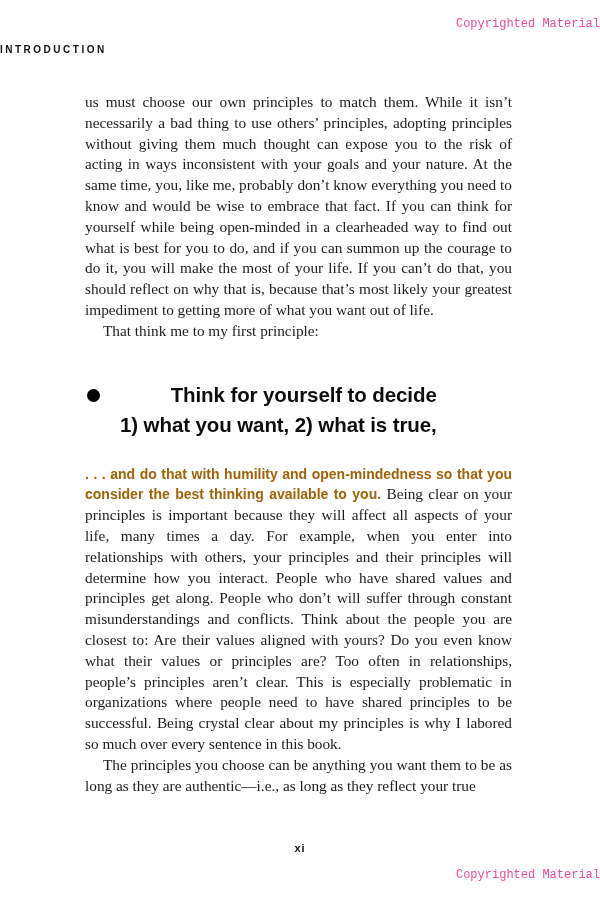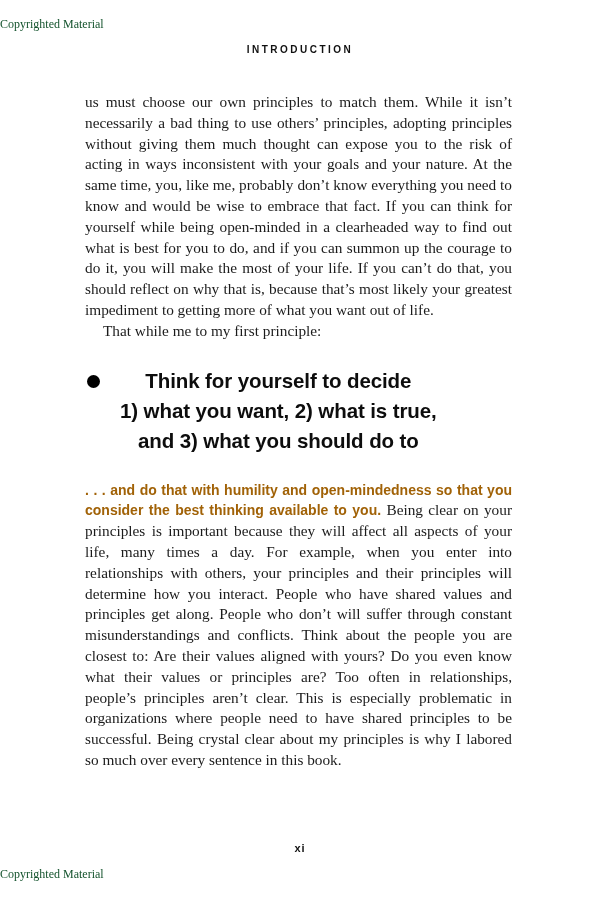--- a/index.html
+++ b/index.html
@@ -18,10 +18,10 @@
     position: absolute;
     left: 0;
     width: 100%;
-    text-align: left;
-    font-family: Liberation Serif, serif;
+    text-align: right;
+    font-family: Liberation Mono, monospace;
     font-size: 12px;
-    color: #14532d;
+    color: #ec4899;
   }
   .copyright.top { top: 17px; }
   .copyright.bottom { bottom: 18px; }

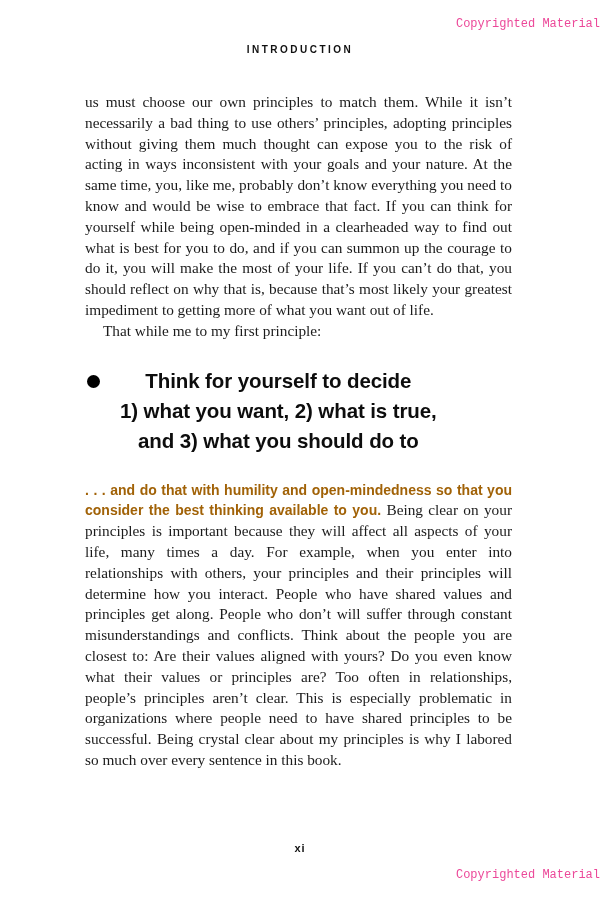--- a/index.html
+++ b/index.html
@@ -30,7 +30,7 @@
     top: 44px;
     left: 0;
     width: 100%;
-    text-align: center;
+    text-align: left;
     font-family: "Liberation Sans", "DejaVu Sans", sans-serif;
     font-weight: 700;
     font-size: 10px;

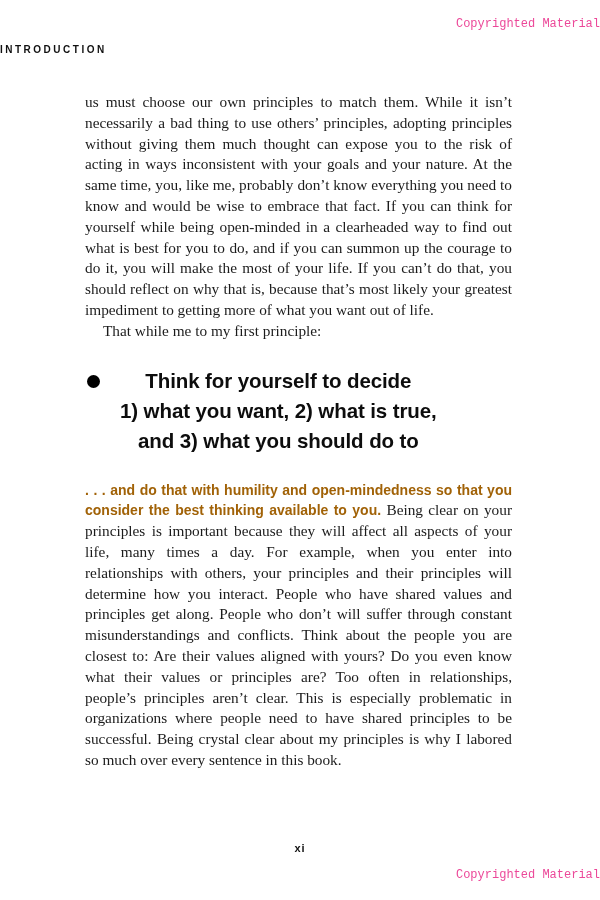--- a/index.html
+++ b/index.html
@@ -105,7 +105,7 @@
 
     <p class="para">us must choose our own principles to match them. While it isn’t necessarily a bad thing to use others’ principles, adopting principles without giving them much thought can expose you to the risk of acting in ways inconsistent with your goals and your nature. At the same time, you, like me, probably don’t know everything you need to know and would be wise to embrace that fact. If you can think for yourself while being open-minded in a clearheaded way to find out what is best for you to do, and if you can summon up the courage to do it, you will make the most of your life. If you can’t do that, you should reflect on why that is, because that’s most likely your greatest impediment to getting more of what you want out of life.</p>
 
-    <p class="para indent">That while me to my first principle:</p>
+    <p class="para indent">That think me to my first principle:</p>
 
     <div class="principle">
       <span class="bullet"></span>

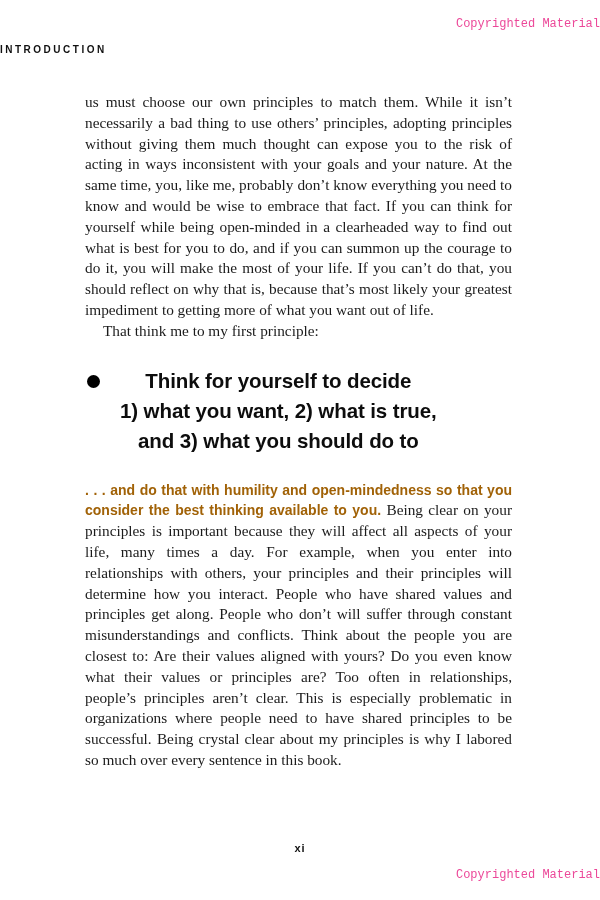--- a/index.html
+++ b/index.html
@@ -51,8 +51,8 @@
   .principle {
     display: flex;
     align-items: flex-start;
-    margin: 24px 0 24px 2px;
-    text-align: center;
+    margin: 38px 0 24px 2px;
+    text-align: right;
   }
   .bullet {
     display: block;

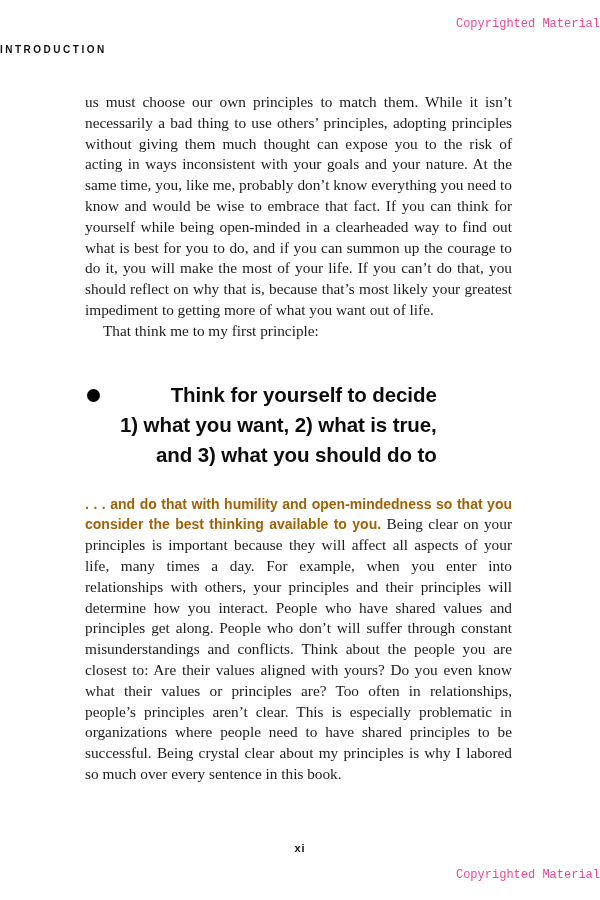--- a/index.html
+++ b/index.html
@@ -112,7 +112,6 @@
       <div class="principle-lines">
         <div>Think for yourself to decide</div>
         <div>1) what you want, 2) what is true,</div>
-        <div>and 3) what you should do to</div>
       </div>
     </div>
 

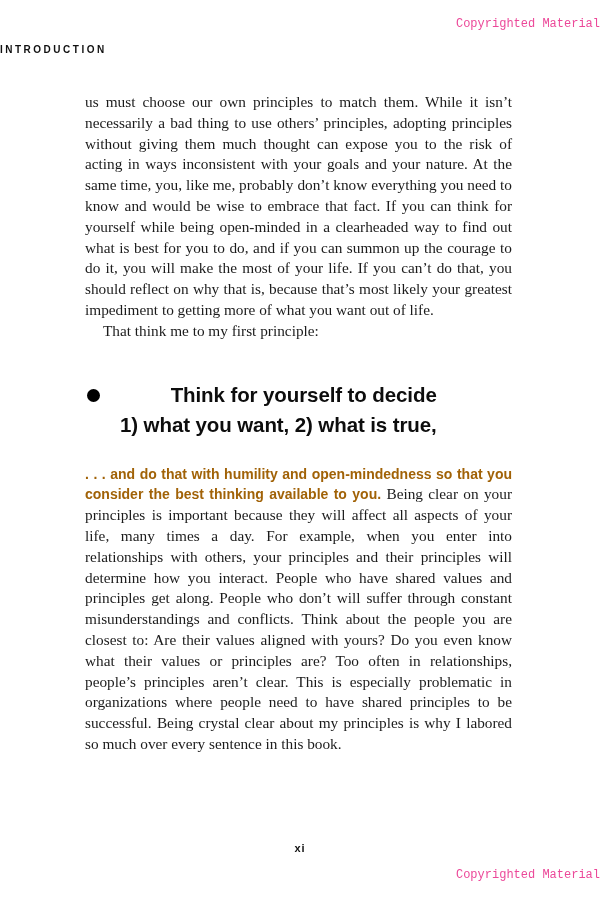--- a/index.html
+++ b/index.html
@@ -117,6 +117,7 @@
 
     <p class="para"><span class="bold-lead">. . . and do that with humility and open-mindedness so that you consider the best thinking available to you.</span><span> Being clear on your principles is important because they will affect all aspects of your life, many times a day. For example, when you enter into relationships with others, your principles and their principles will determine how you interact. People who have shared values and principles get along. People who don’t will suffer through constant misunderstandings and conflicts. Think about the people you are closest to: Are their values aligned with yours? Do you even know what their values or principles are? Too often in relationships, people’s principles aren’t clear. This is especially problematic in organizations where people need to have shared principles to be successful. Being crystal clear about my principles is why I labored so much over every sentence in this book.</span></p>
 
+    <p class="para indent">The principles you choose can be anything you want them to be as long as they are authentic—i.e., as long as they reflect your true</p>
 
   </div>
 

